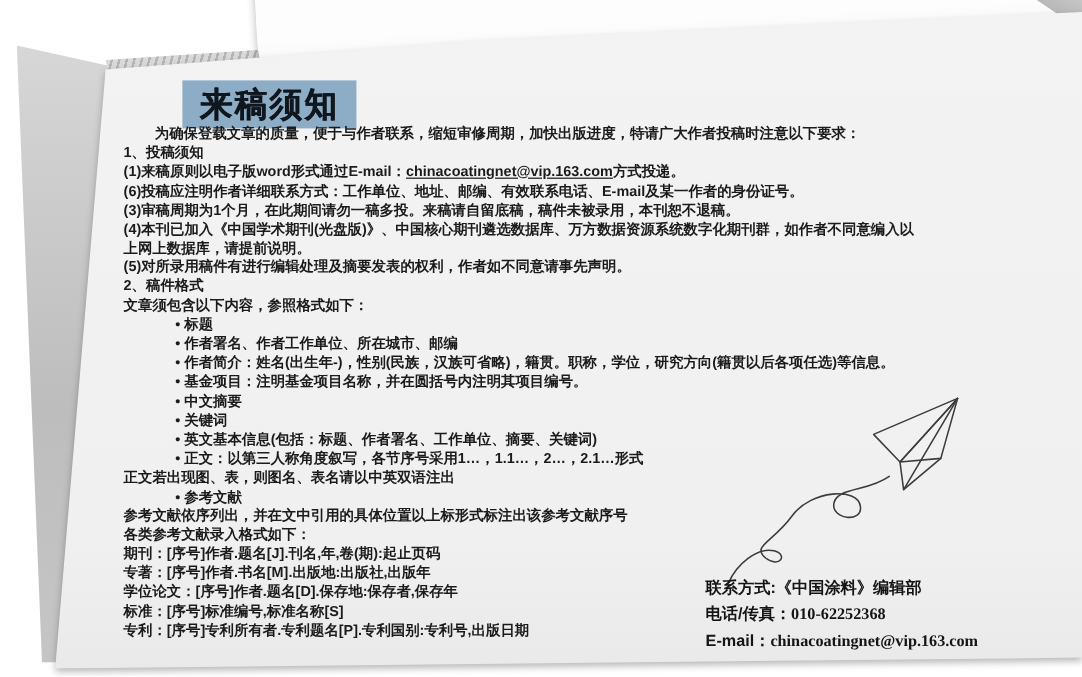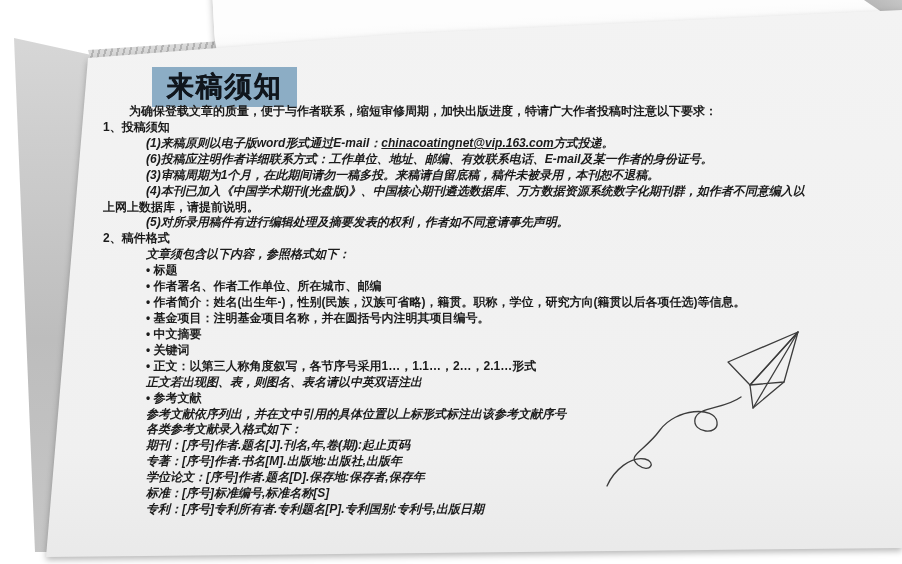--- a/index.html
+++ b/index.html
@@ -39,7 +39,7 @@
     font-size:12px;line-height:15.92px;font-weight:600;}
   .line{white-space:nowrap;}
   .line.intro{text-indent:26px;}
-  .line.item{margin-left:43px;font-style:italic;}
+  .line.item{}
   .line.bullet{margin-left:43px;}
   .line.heading{margin-left:0;}
   .line.flush{margin-left:0;}

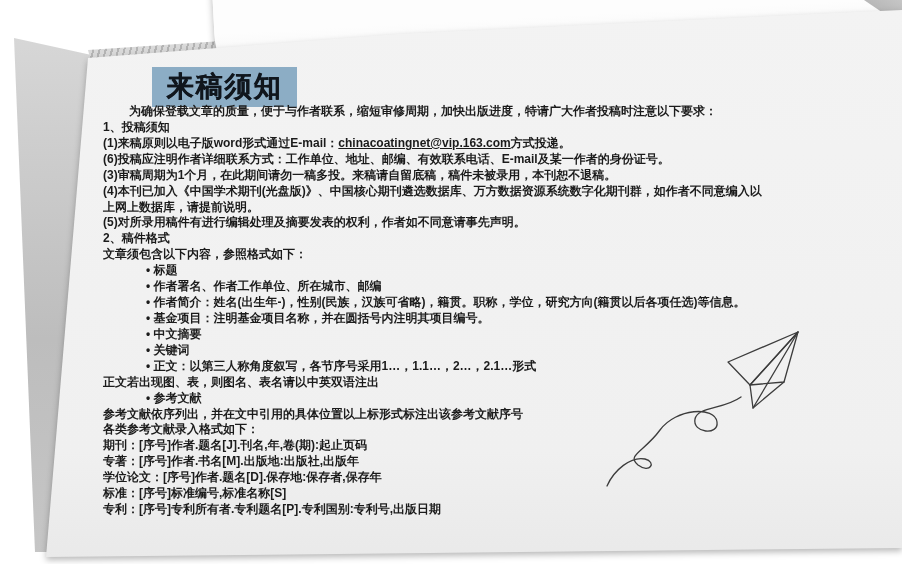--- a/index.html
+++ b/index.html
@@ -90,6 +90,7 @@
       <div class="line bullet">• 基金项目：注明基金项目名称，并在圆括号内注明其项目编号。</div>
       <div class="line bullet">• 中文摘要</div>
       <div class="line bullet">• 关键词</div>
+      <div class="line bullet">• 英文基本信息(包括：标题、作者署名、工作单位、摘要、关键词)</div>
       <div class="line bullet">• 正文：以第三人称角度叙写，各节序号采用1…，1.1…，2…，2.1…形式</div>
       <div class="line item">正文若出现图、表，则图名、表名请以中英双语注出</div>
       <div class="line bullet">• 参考文献</div>

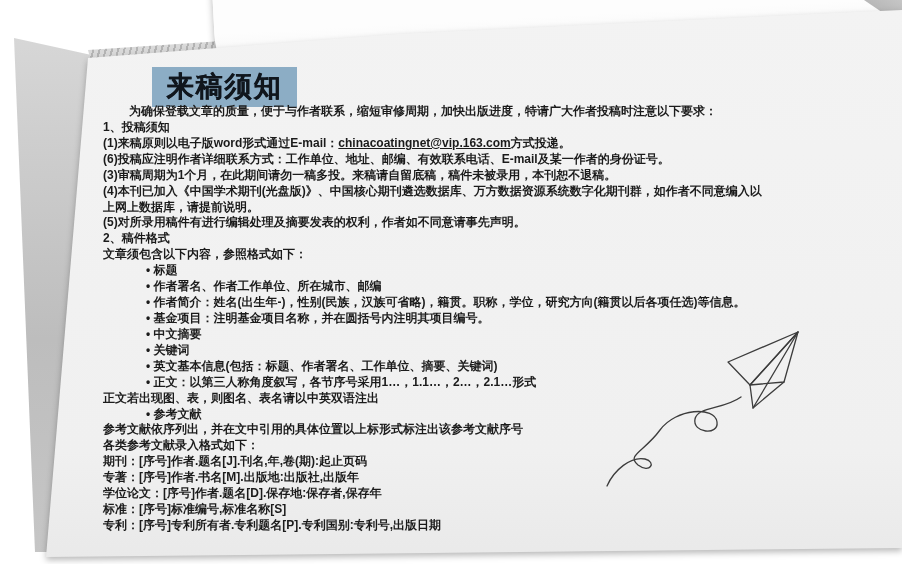--- a/index.html
+++ b/index.html
@@ -115,6 +115,11 @@
     </svg>
   </div>
 
+  <div class="contact">
+    <div class="line">联系方式:《中国涂料》编辑部</div>
+    <div class="line"><span>电话/传真：</span><span class="contact-value">010-62252368</span></div>
+    <div class="line"><span>E-mail：</span><span class="contact-value">chinacoatingnet@vip.163.com</span></div>
+  </div>
 
 </div>
 

